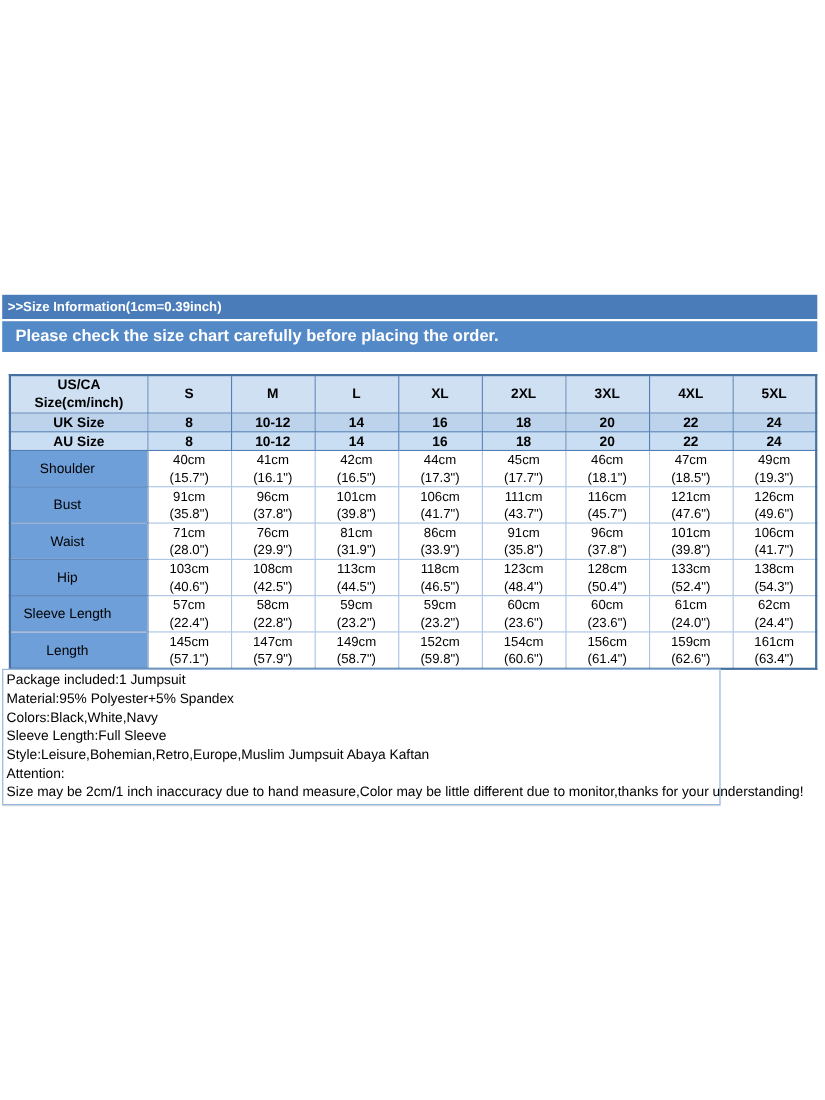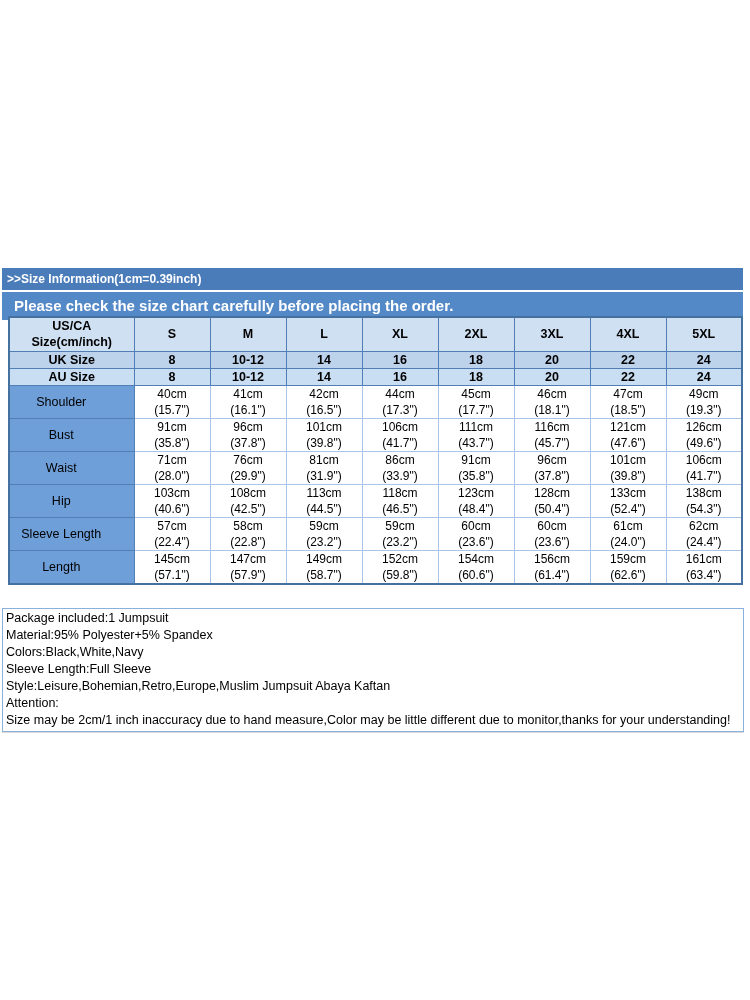--- a/index.html
+++ b/index.html
@@ -14,7 +14,7 @@
   }
   .banner1{top:268px;height:22px;line-height:23px;font-size:12px;background:var(--banner1-bg);}
   .banner2{top:292px;height:28px;line-height:28px;font-size:15px;background:var(--banner2-bg);padding-left:12px;}
-  .table-wrap{position:absolute;left:8px;top:316px;}
+  .table-wrap{position:absolute;left:8px;top:340px;}
   table{
     border-collapse:collapse;table-layout:fixed;width:735px;
     border:2px solid var(--border-outer);

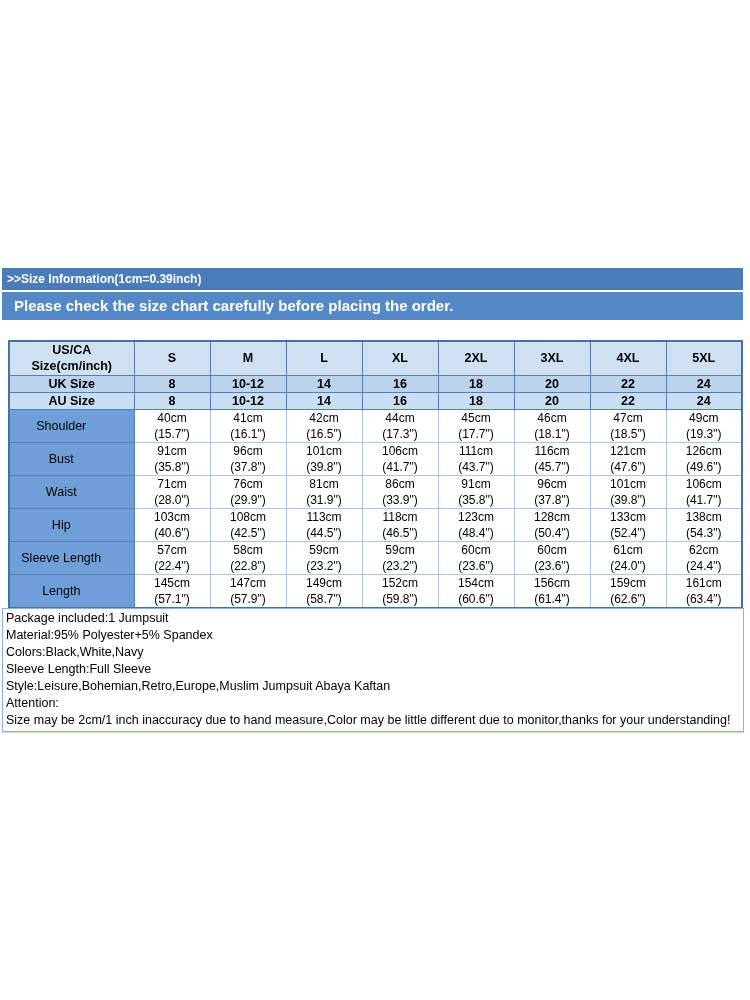--- a/index.html
+++ b/index.html
@@ -45,7 +45,7 @@
   }
   .cell-line{display:block;line-height:16px;}
   .footer{
-    position:absolute;left:2px;top:608px;width:742px;box-sizing:border-box;
+    position:absolute;left:2px;top:608px;width:653px;box-sizing:border-box;
     background:#ffffff;border:1px solid var(--footer-border);
     padding:1px 3px 2px 3px;font-size:12.5px;line-height:17px;
     box-shadow:0 1px 0 #d9d9d9;

